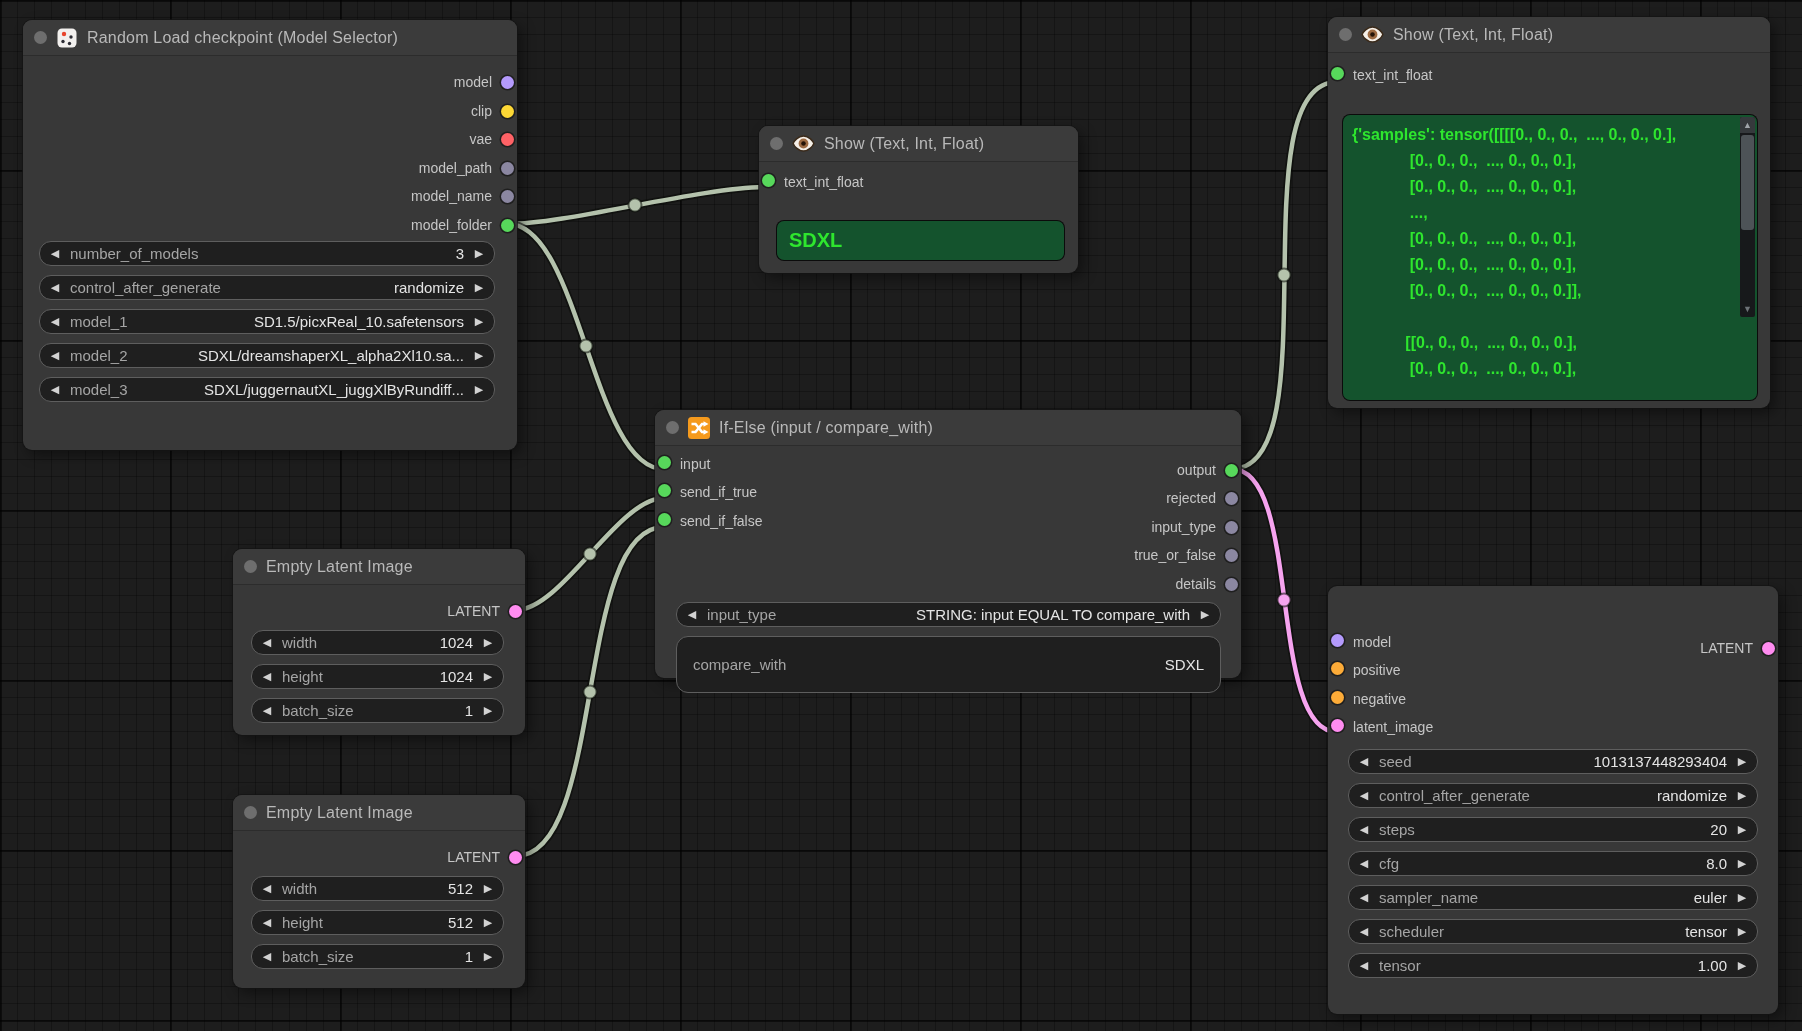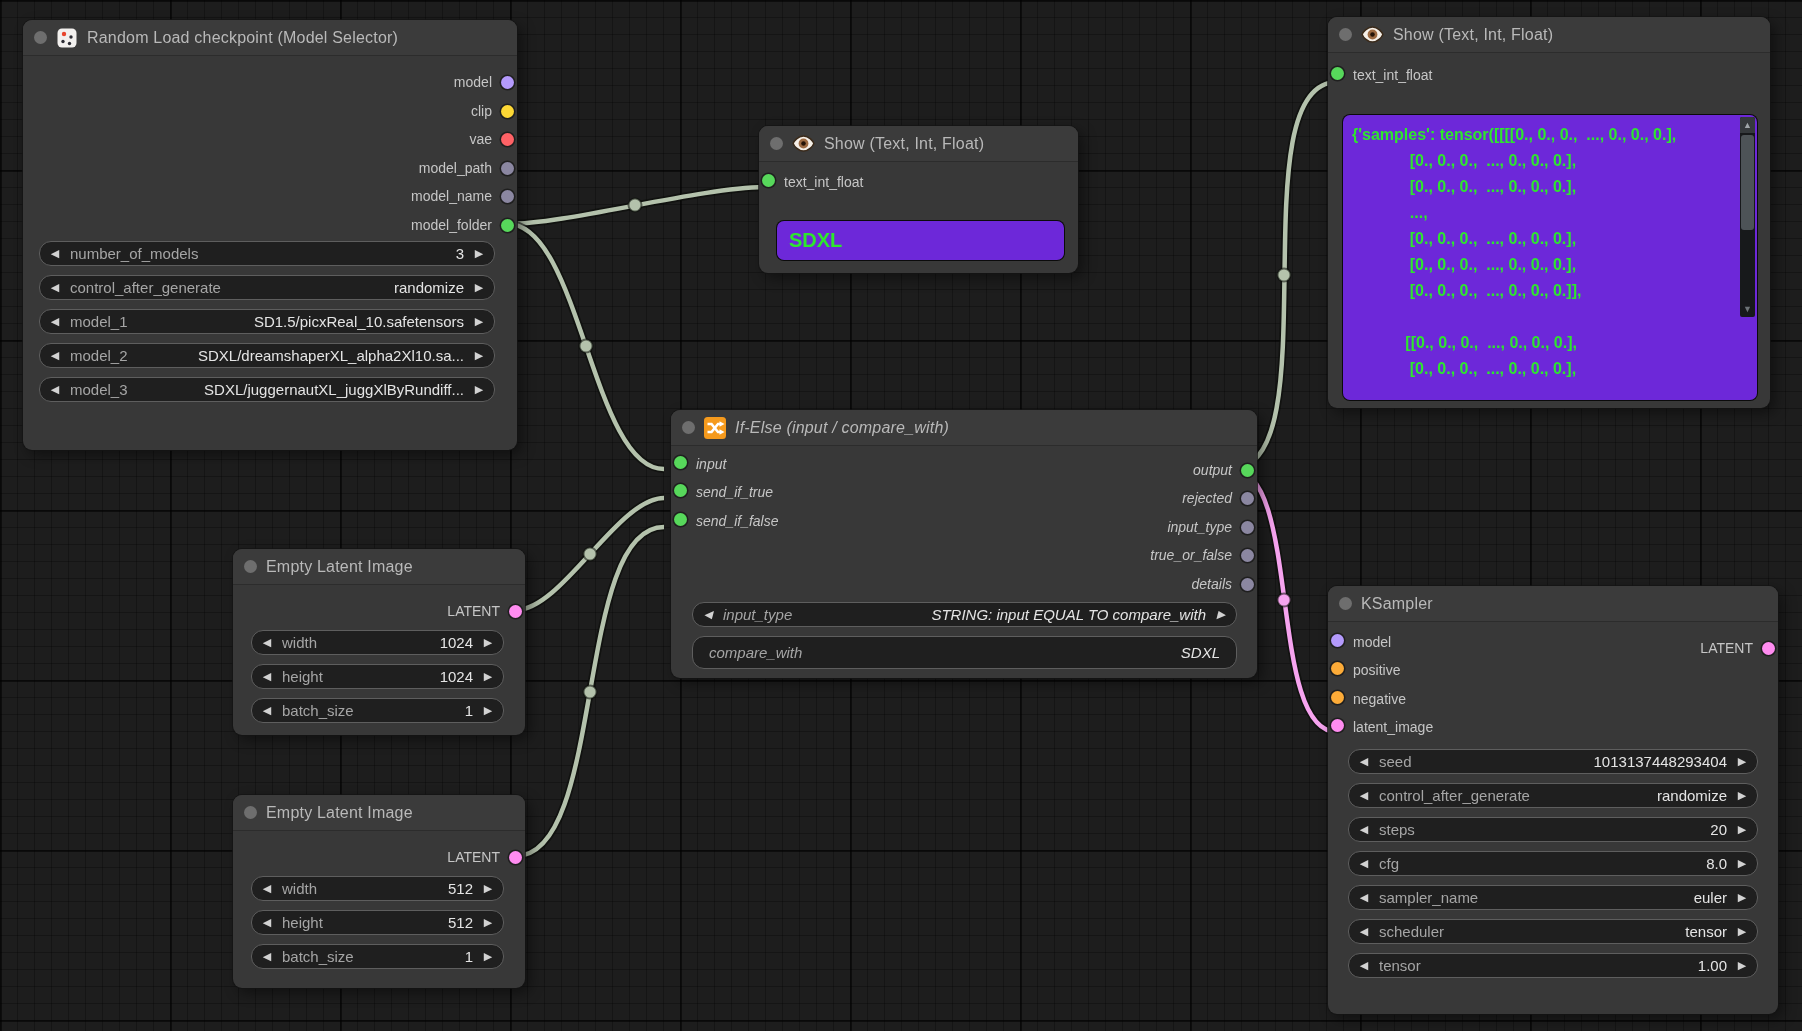--- a/index.html
+++ b/index.html
@@ -41,7 +41,7 @@
   .text-widget{padding:4px 16px;}
   .text-widget .wvalue{margin-left:auto;}
 
-  .display-box{position:absolute;background:#6d28d9;border-radius:7px;box-shadow:0 0 0 1px rgba(0,0,0,.8);}
+  .display-box{position:absolute;background:#14532d;border-radius:7px;box-shadow:0 0 0 1px rgba(0,0,0,.8);}
   #sdxl-box{display:flex;align-items:center;padding-left:12px;font-size:20px;font-weight:bold;}
   pre.tensor{margin:0;font-family:"Liberation Sans",sans-serif;font-weight:bold;font-size:16px;
              line-height:26px;white-space:pre;padding:7px 0 0 9px;overflow:hidden;}

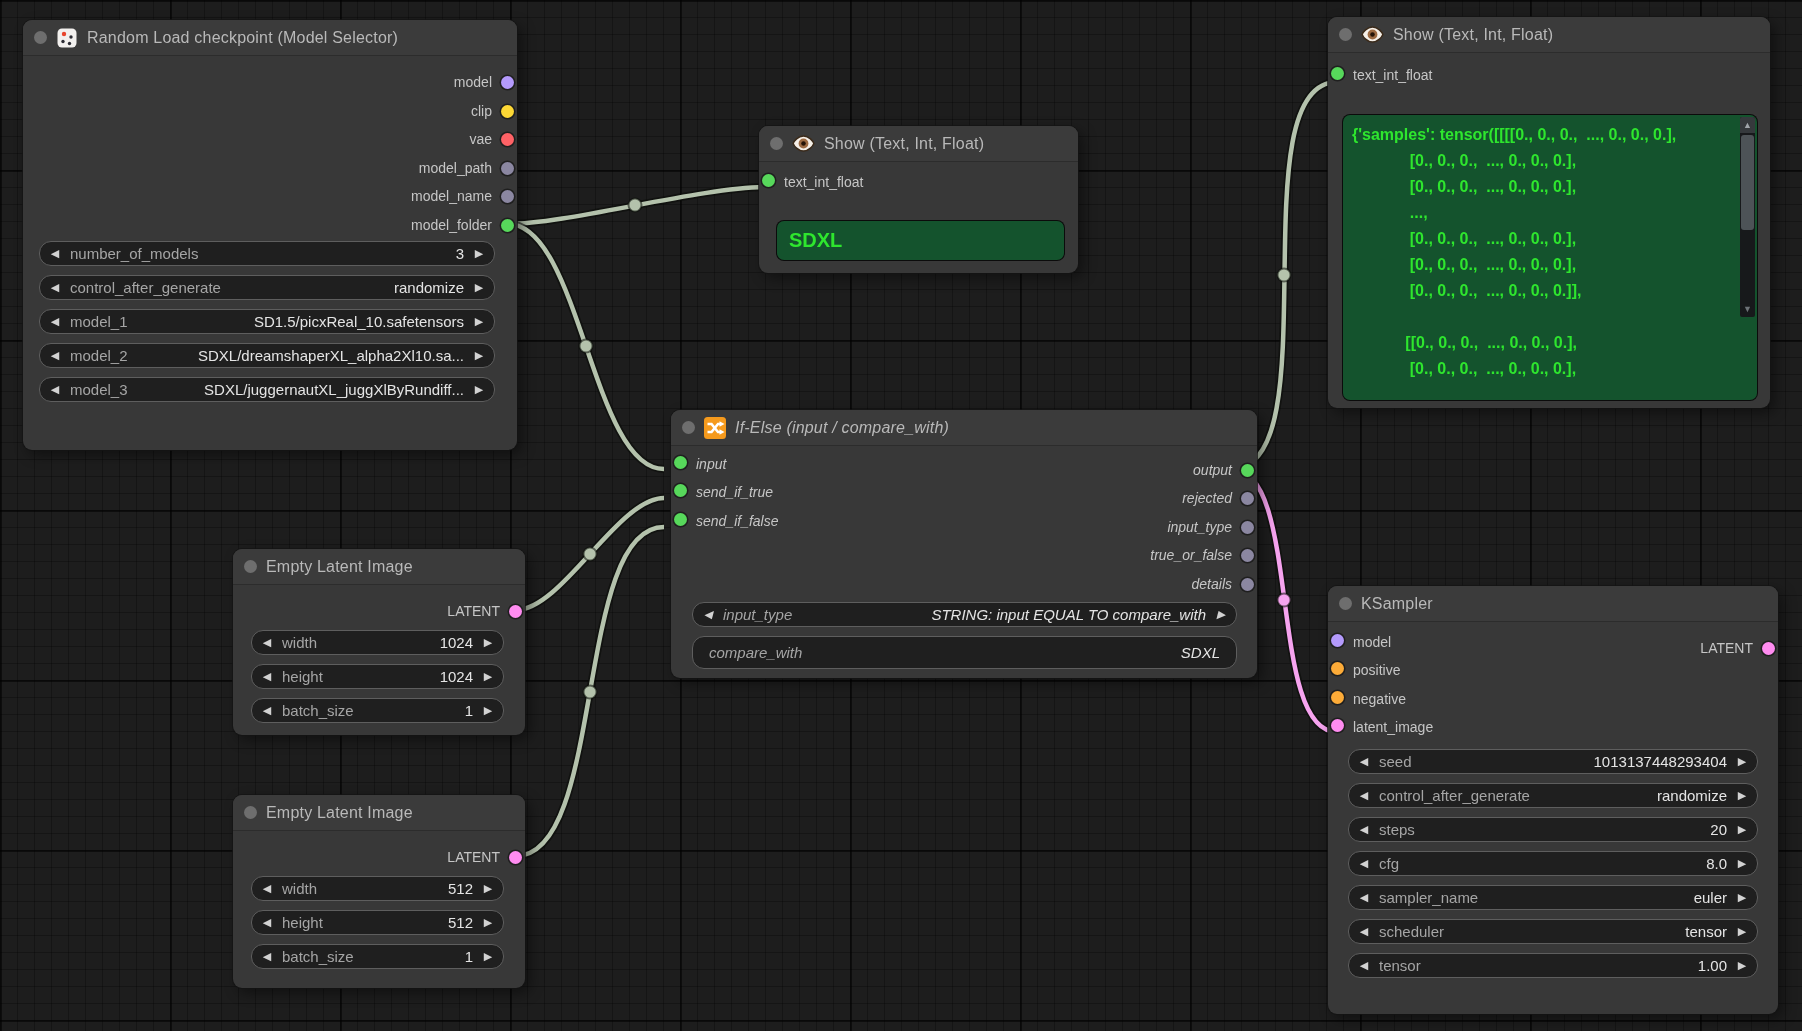--- a/index.html
+++ b/index.html
@@ -215,7 +215,7 @@
     </div>
   </div>
 
-  <div class="node" style="left:671px;top:410px;width:586px;height:268px;font-style:italic;">
+  <div class="node" style="left:655px;top:410px;width:586px;height:268px;">
     <div class="nheader">
       <span class="collapse-dot"></span>
       <span class="nicon">

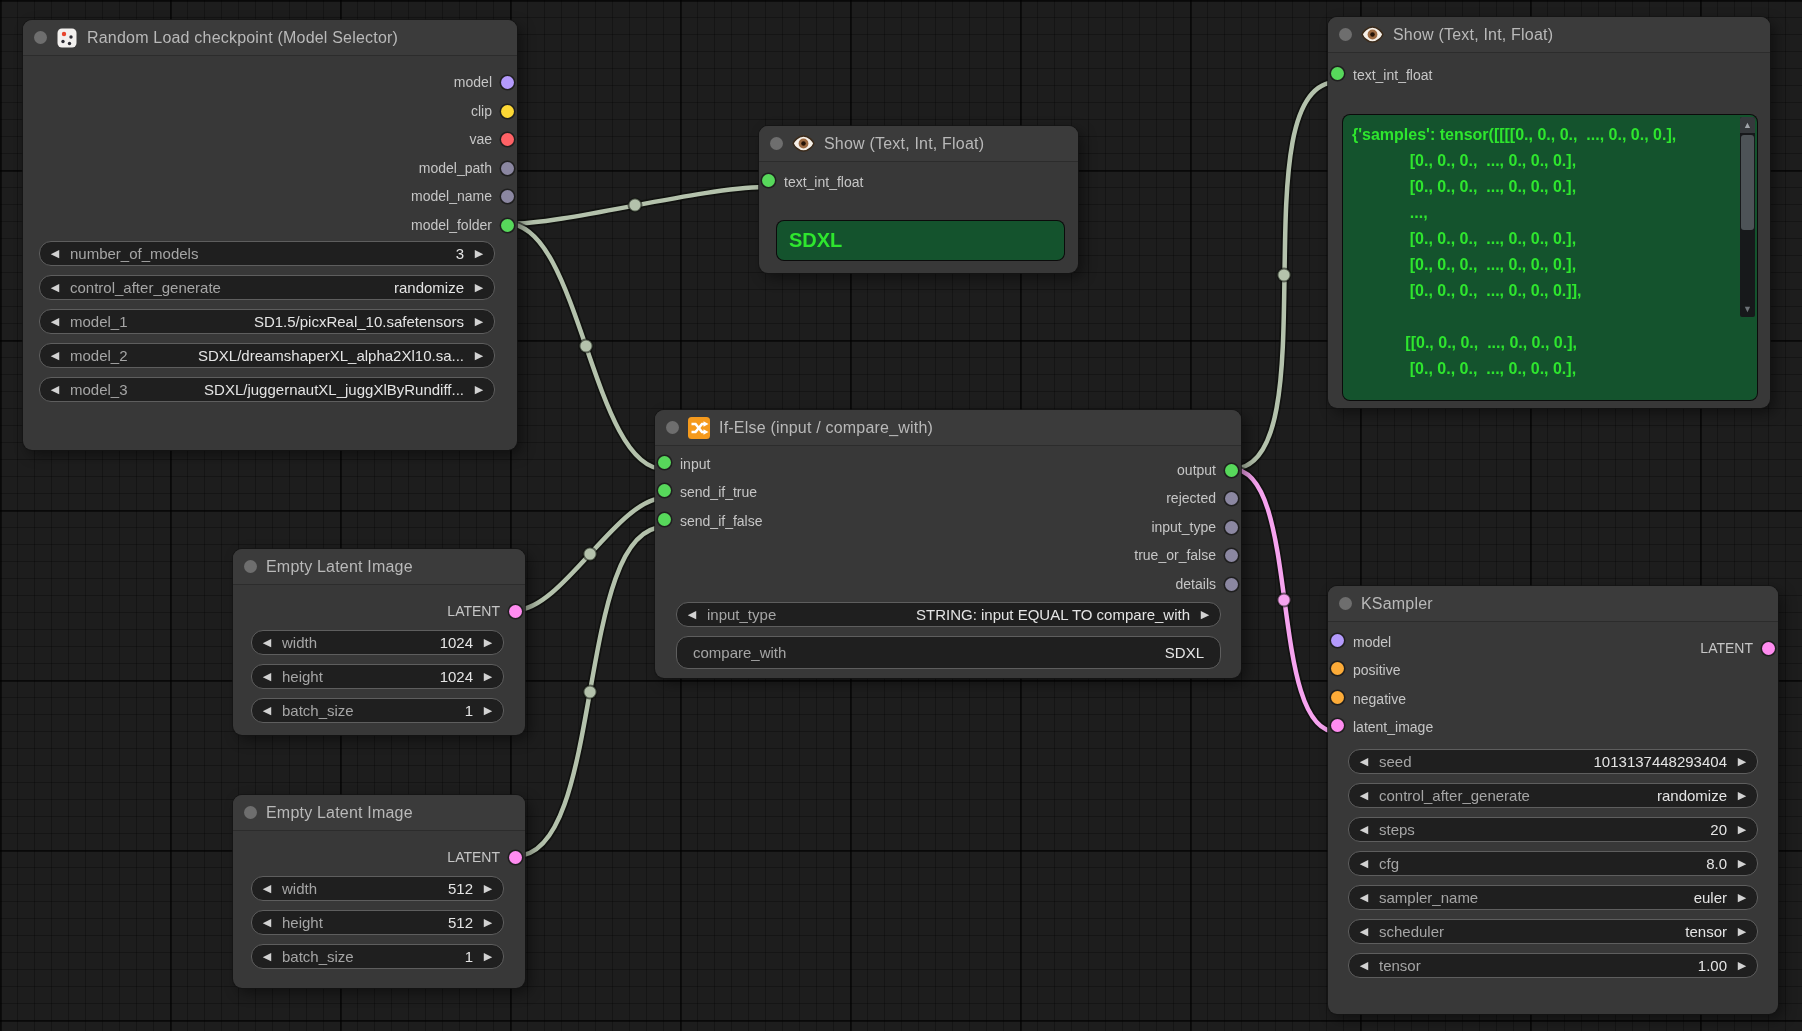--- a/index.html
+++ b/index.html
@@ -332,10 +332,6 @@
   </div>
 
   <div class="node" style="left:1328px;top:586px;width:450px;height:428px;">
-    <div class="nheader">
-      <span class="collapse-dot"></span>
-      <span class="ntitle">KSampler</span>
-    </div>
     <div class="in-row" style="top:48px">
       <span class="dot" style="background-color: rgb(180, 154, 252);"></span>
       <span class="slabel">model</span>

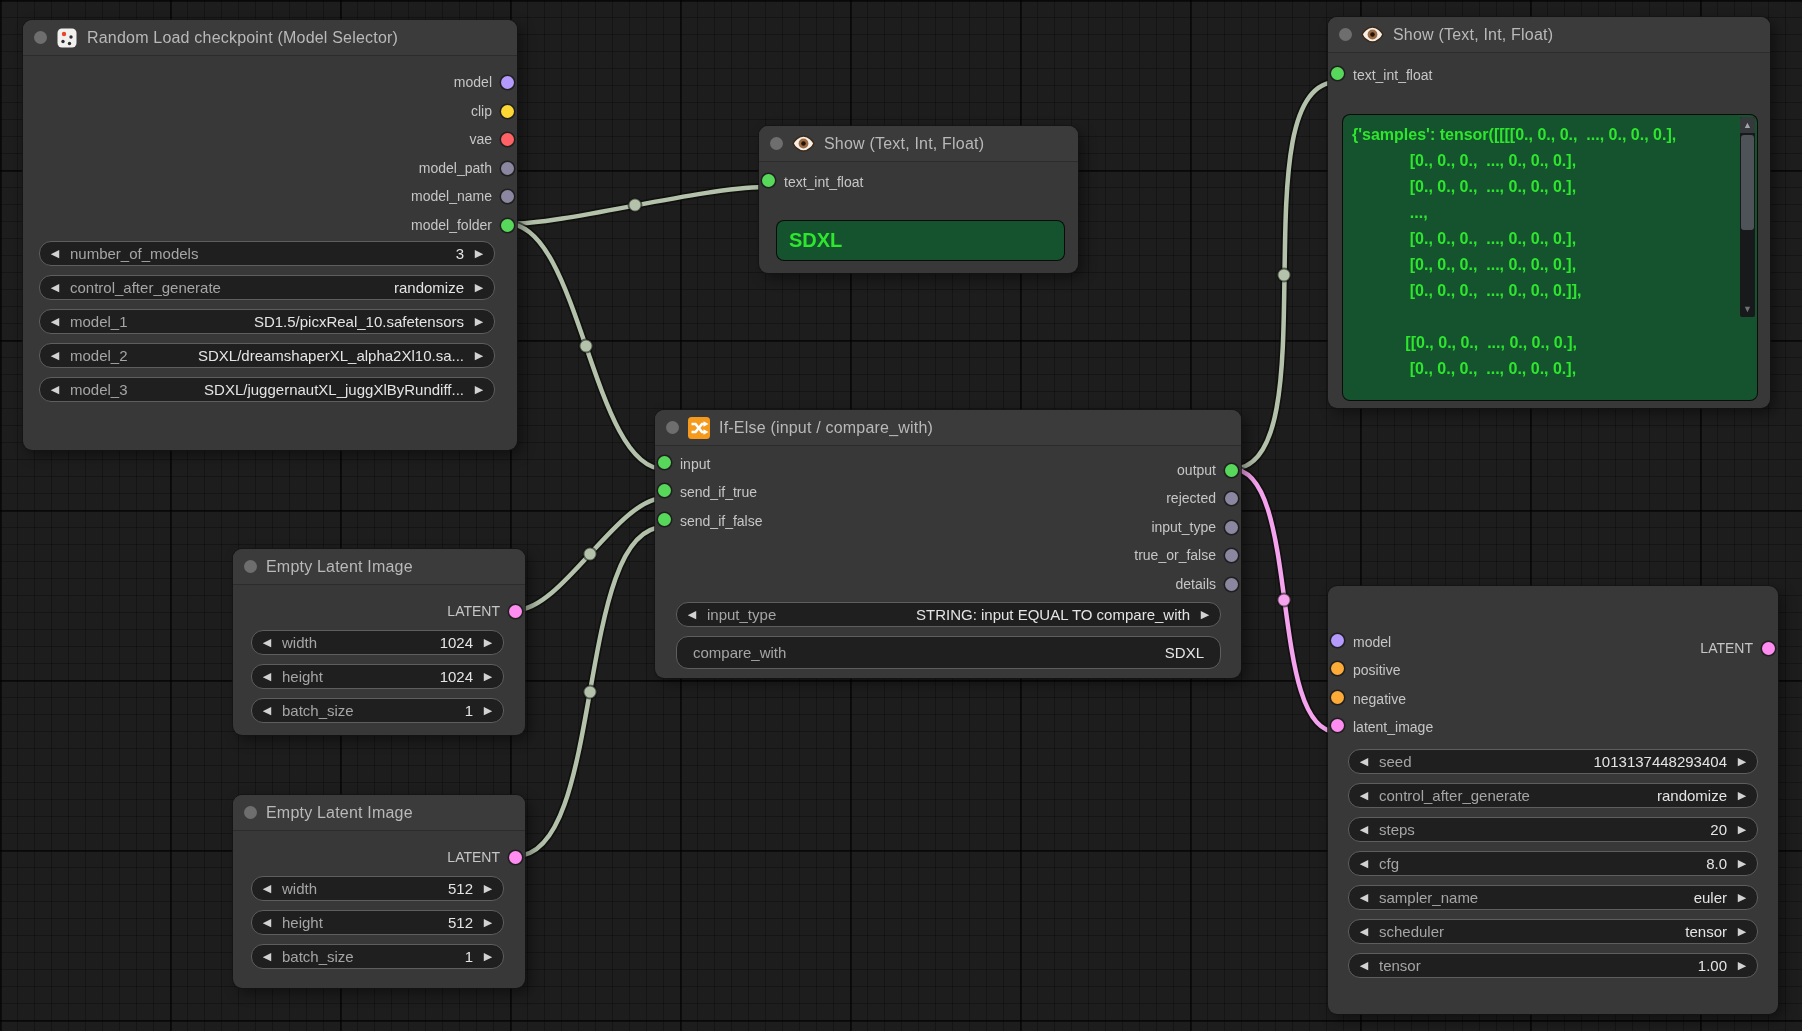--- a/index.html
+++ b/index.html
@@ -38,7 +38,7 @@
   .arr{flex:none;width:30px;text-align:center;color:#d2d2d2;font-size:11px;line-height:23px;}
   .wlabel{color:#a5a5a5;white-space:nowrap;margin-right:auto;}
   .wvalue{color:#e4e4e4;white-space:nowrap;margin-left:12px;}
-  .text-widget{padding:4px 16px;}
+  .text-widget{padding:16px 16px;}
   .text-widget .wvalue{margin-left:auto;}
 
   .display-box{position:absolute;background:#14532d;border-radius:7px;box-shadow:0 0 0 1px rgba(0,0,0,.8);}

